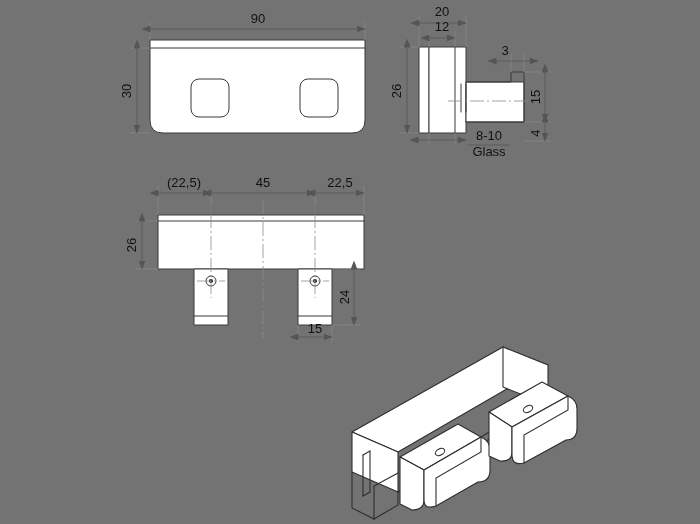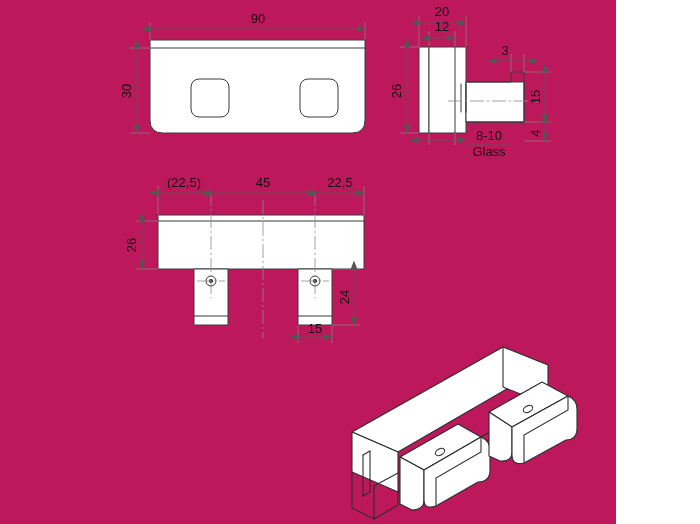--- a/index.html
+++ b/index.html
@@ -16,9 +16,9 @@
   }
   #drawing-root {
     position: relative;
-    width: 616px;
+    width: 700px;
     height: 524px;
-    background: #be185d;
+    background: #737373;
   }
   svg#drawing-canvas {
     position: absolute;

